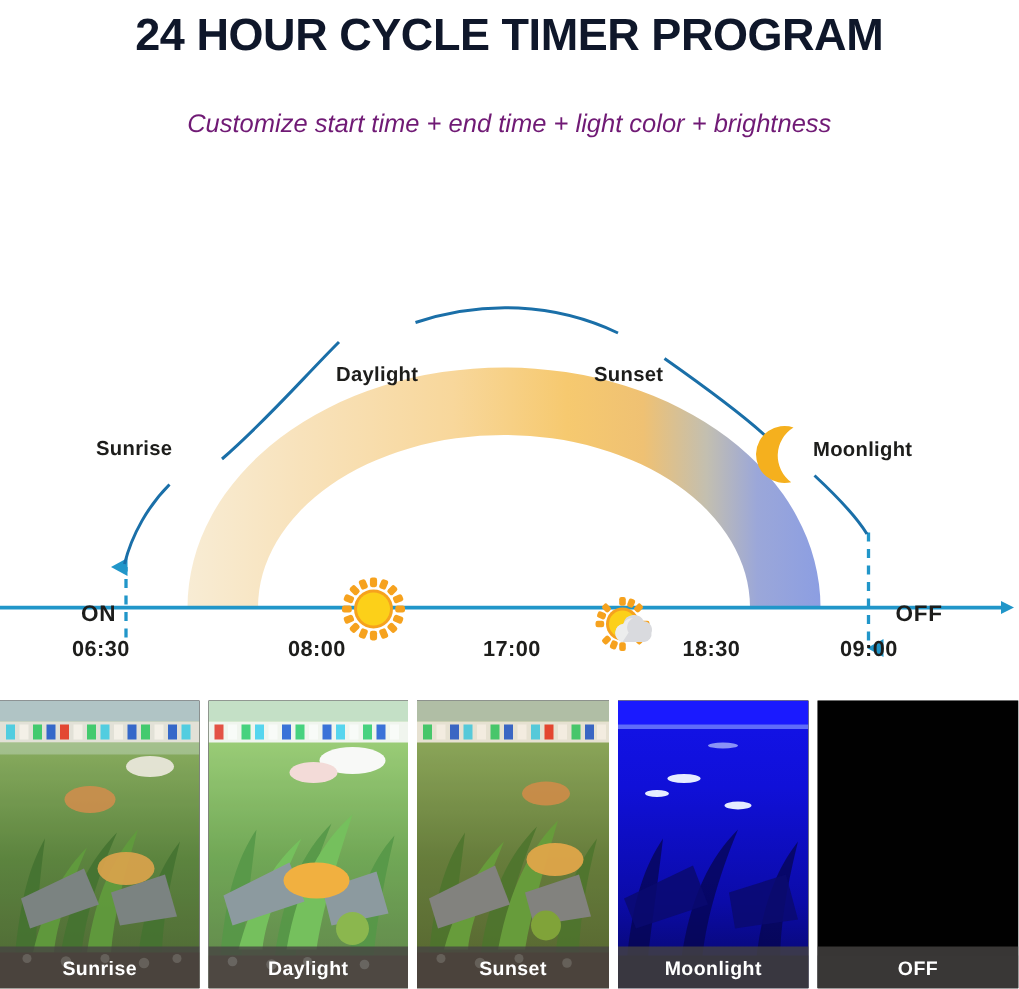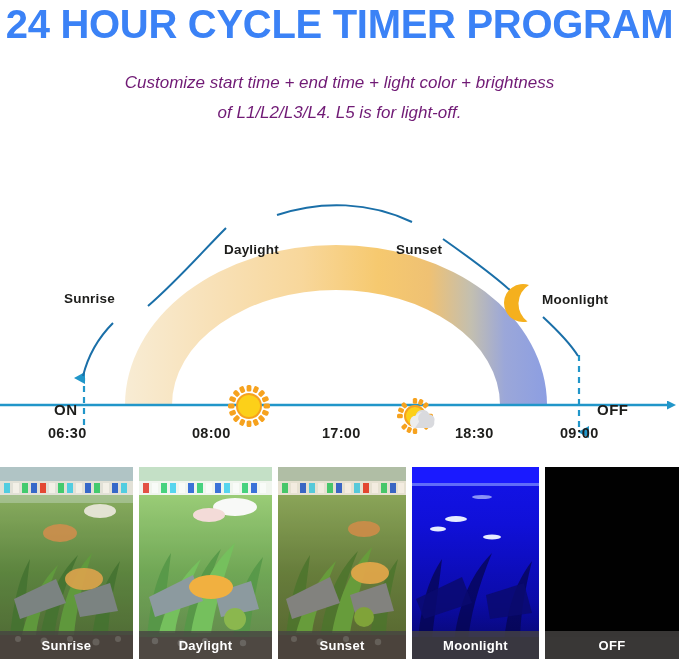--- a/index.html
+++ b/index.html
@@ -11,8 +11,8 @@
   
   #header{position:absolute;left:0;top:0;width:679px;text-align:center;}
   .title-line{
-    font-weight:bold;font-size:40px;letter-spacing:-0.3px;
-    color:#3b82f6;line-height:36px;white-space:nowrap;
+    font-weight:bold;font-size:30px;letter-spacing:-0.3px;
+    color:#0f172a;line-height:36px;white-space:nowrap;
   }
   #title1{margin-top:6px;}
   #title2{margin-top:2px;}

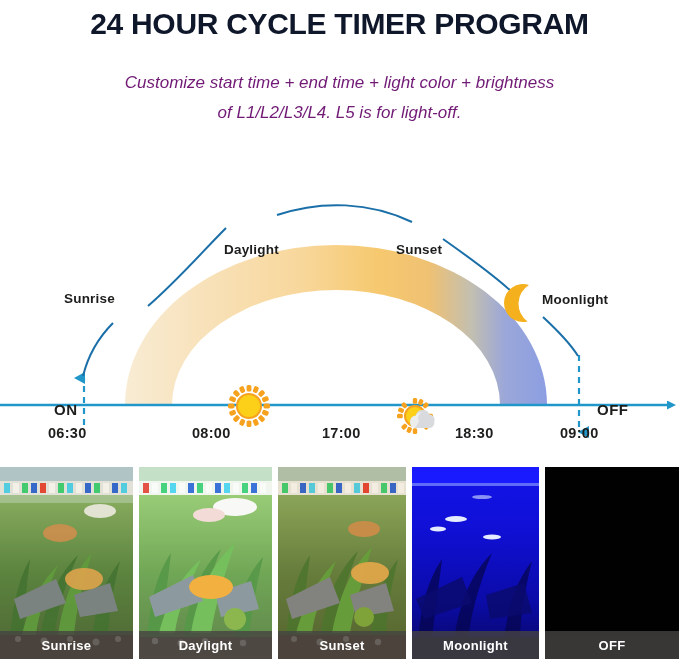--- a/index.html
+++ b/index.html
@@ -62,7 +62,6 @@
 <div id="header">
   <div id="title1" class="title-line">24 HOUR CYCLE TIMER PROGRAM</div>
   <div id="sub1" class="sub-line">Customize start time + end time + light color + brightness</div>
-  <div id="sub2" class="sub-line">of L1/L2/L3/L4. L5 is for light-off.</div>
 </div>
 
 <div id="diagram">

